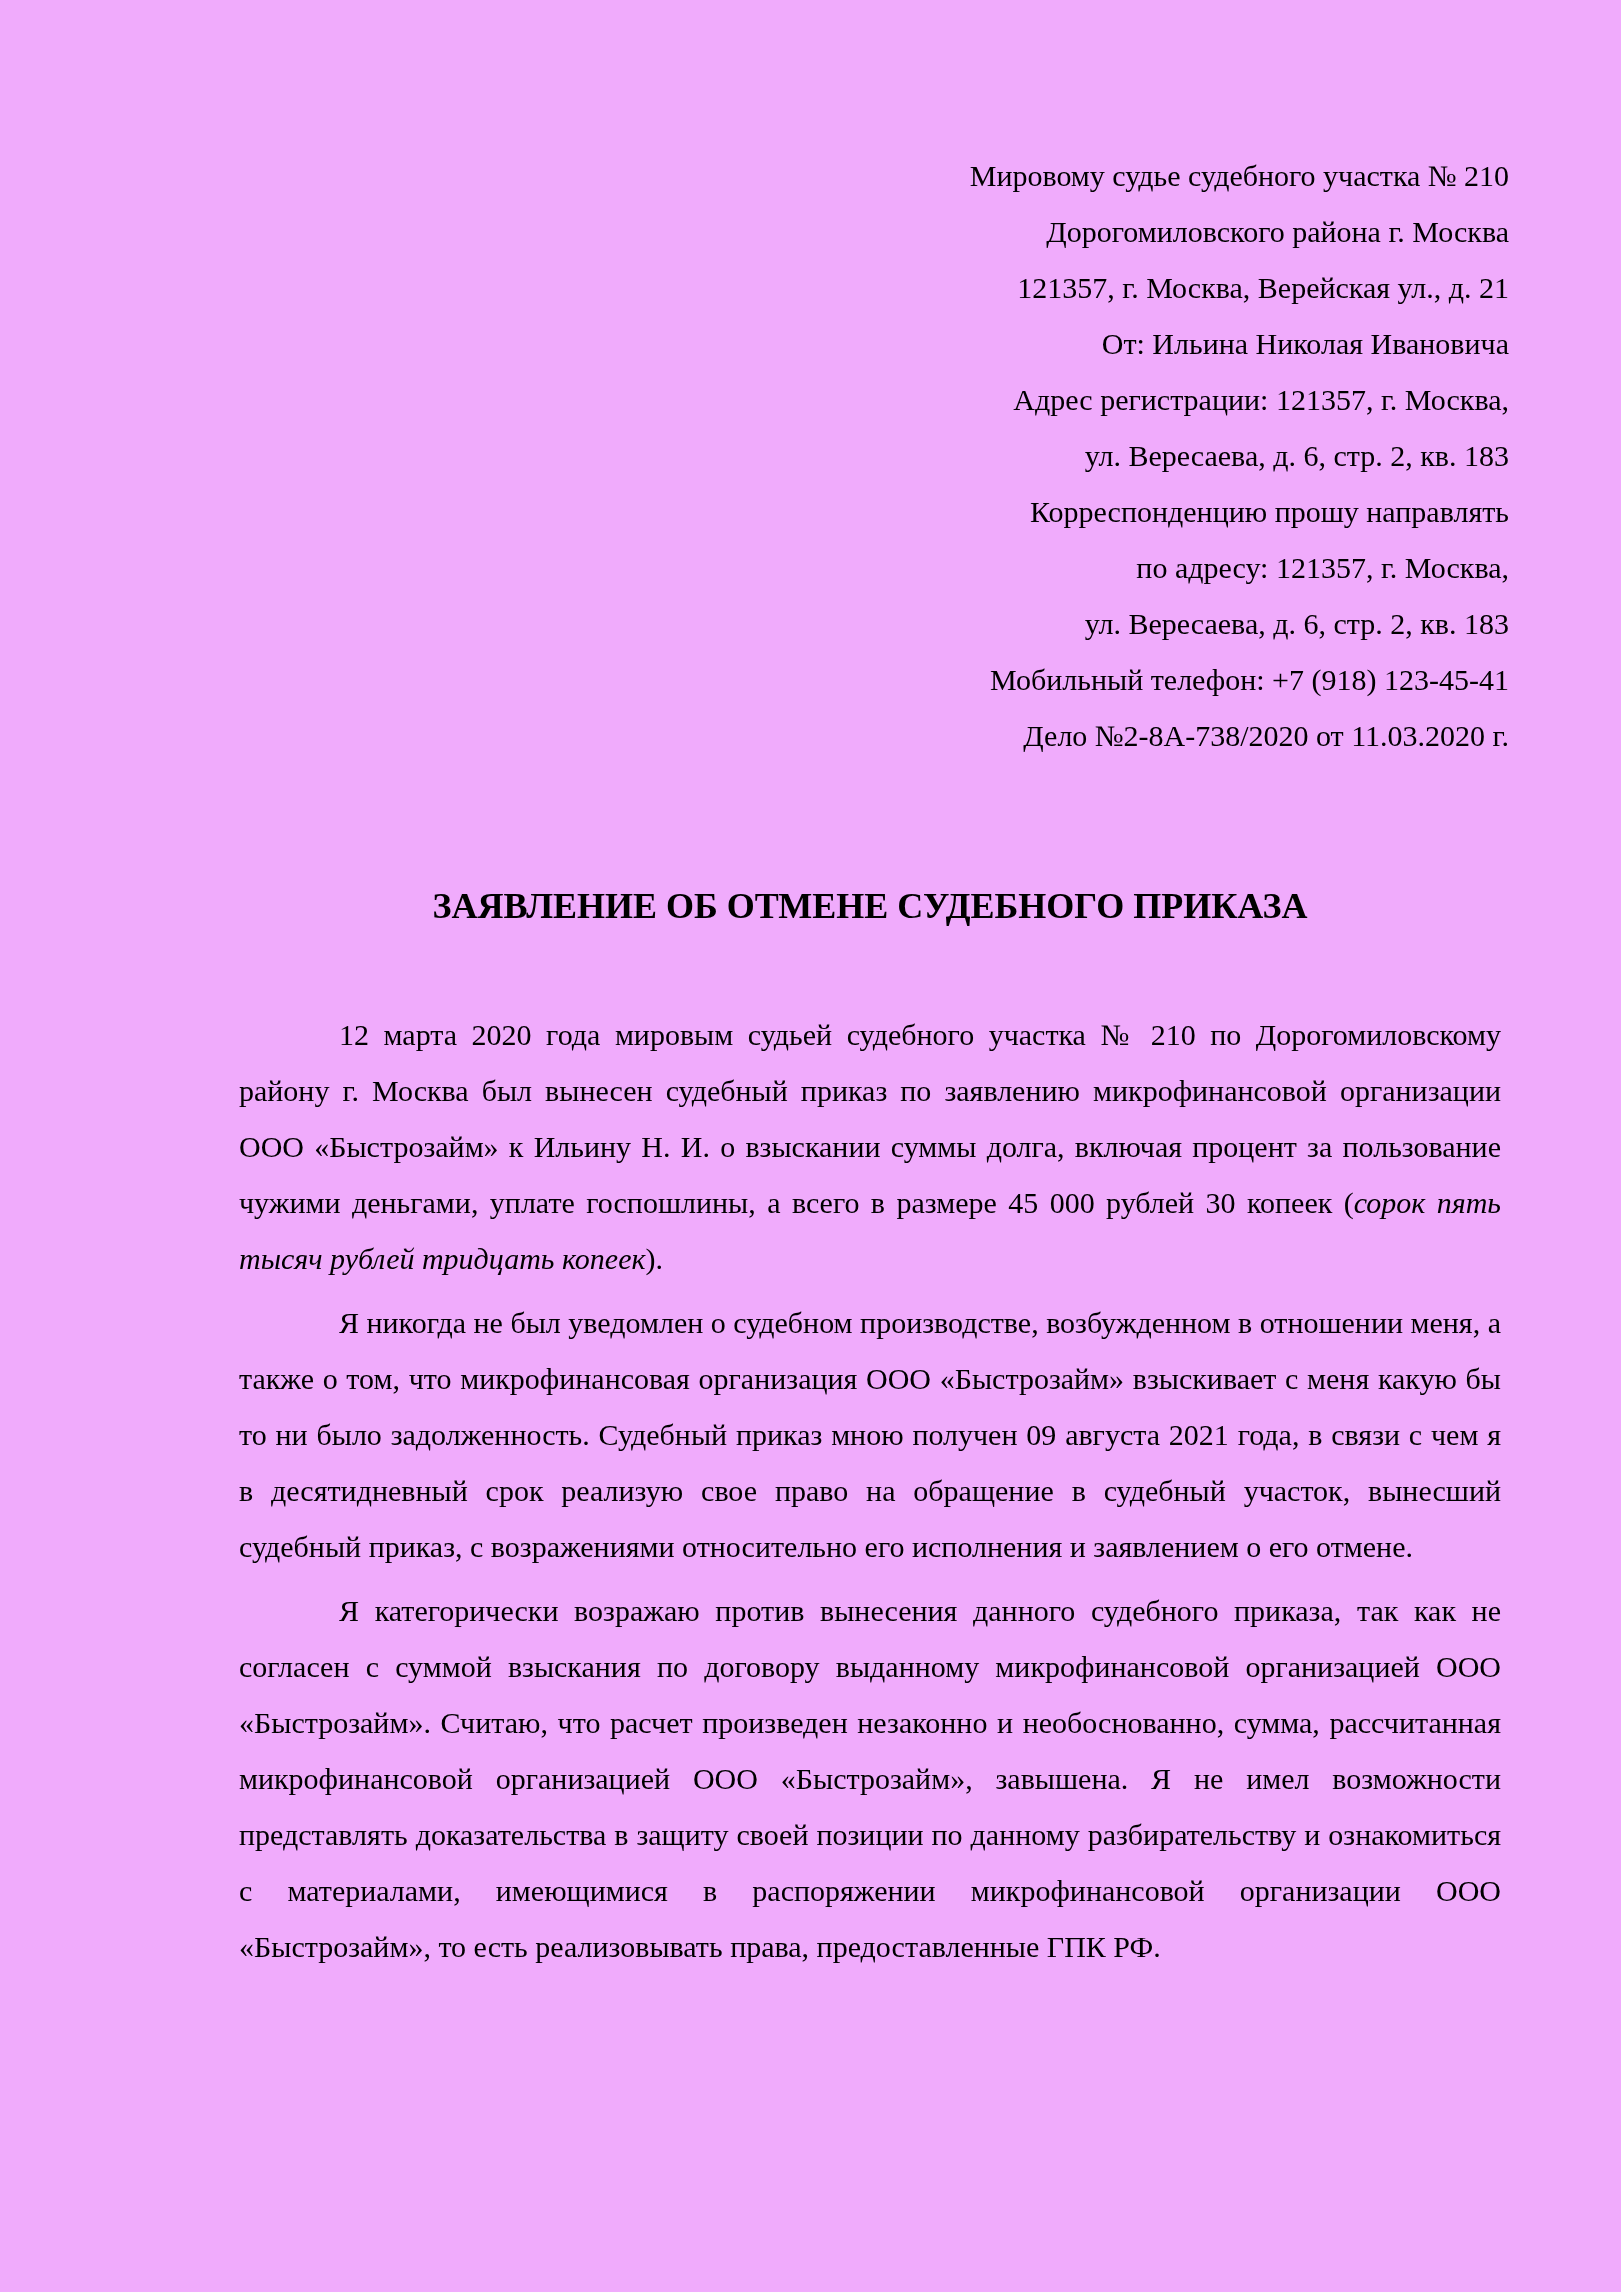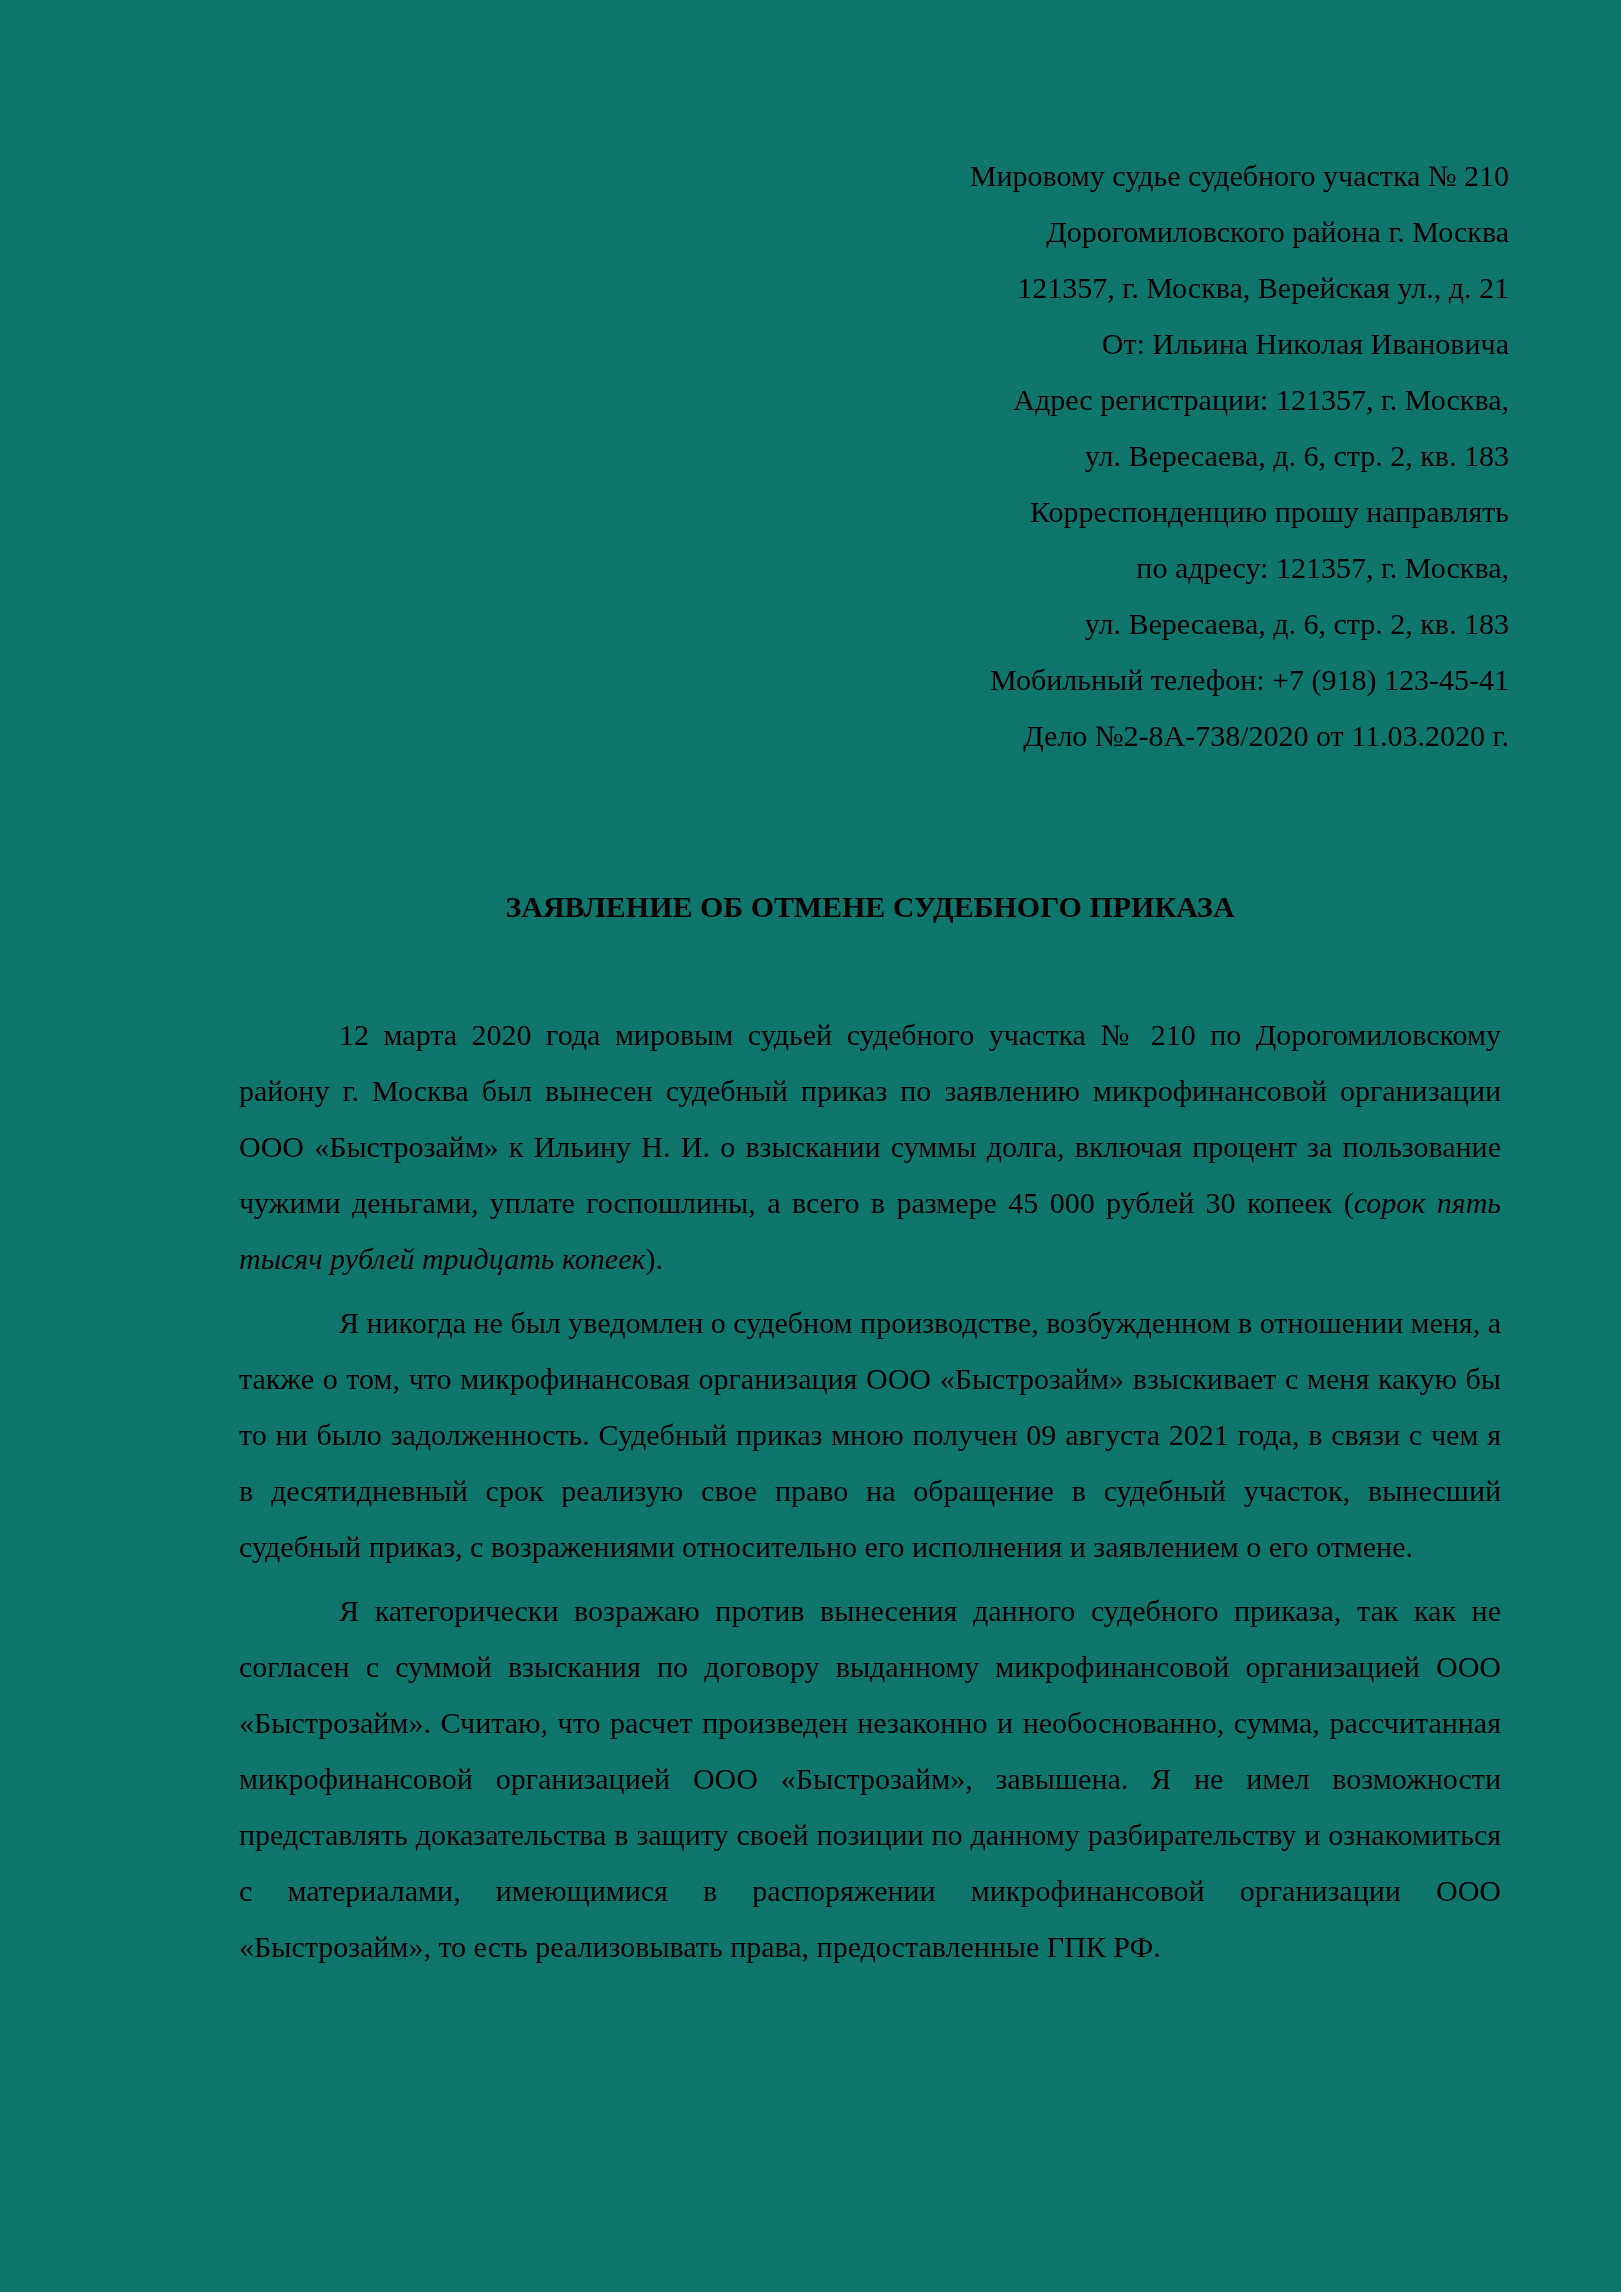--- a/index.html
+++ b/index.html
@@ -5,7 +5,7 @@
   html, body { margin: 0; padding: 0; background: #ffffff; }
   body { width: 1621px; height: 2293px; position: relative; overflow: hidden; }
   .page {
-    position: absolute; left: 0; top: 0; width: 1621px; height: 2293px; background: #0f766e;
+    position: absolute; left: 0; top: 0; width: 1621px; height: 2293px; background: #f0abfc;
     font-family: "Liberation Serif", "DejaVu Serif", serif; color: #000000;
     font-size: 30px;
   }

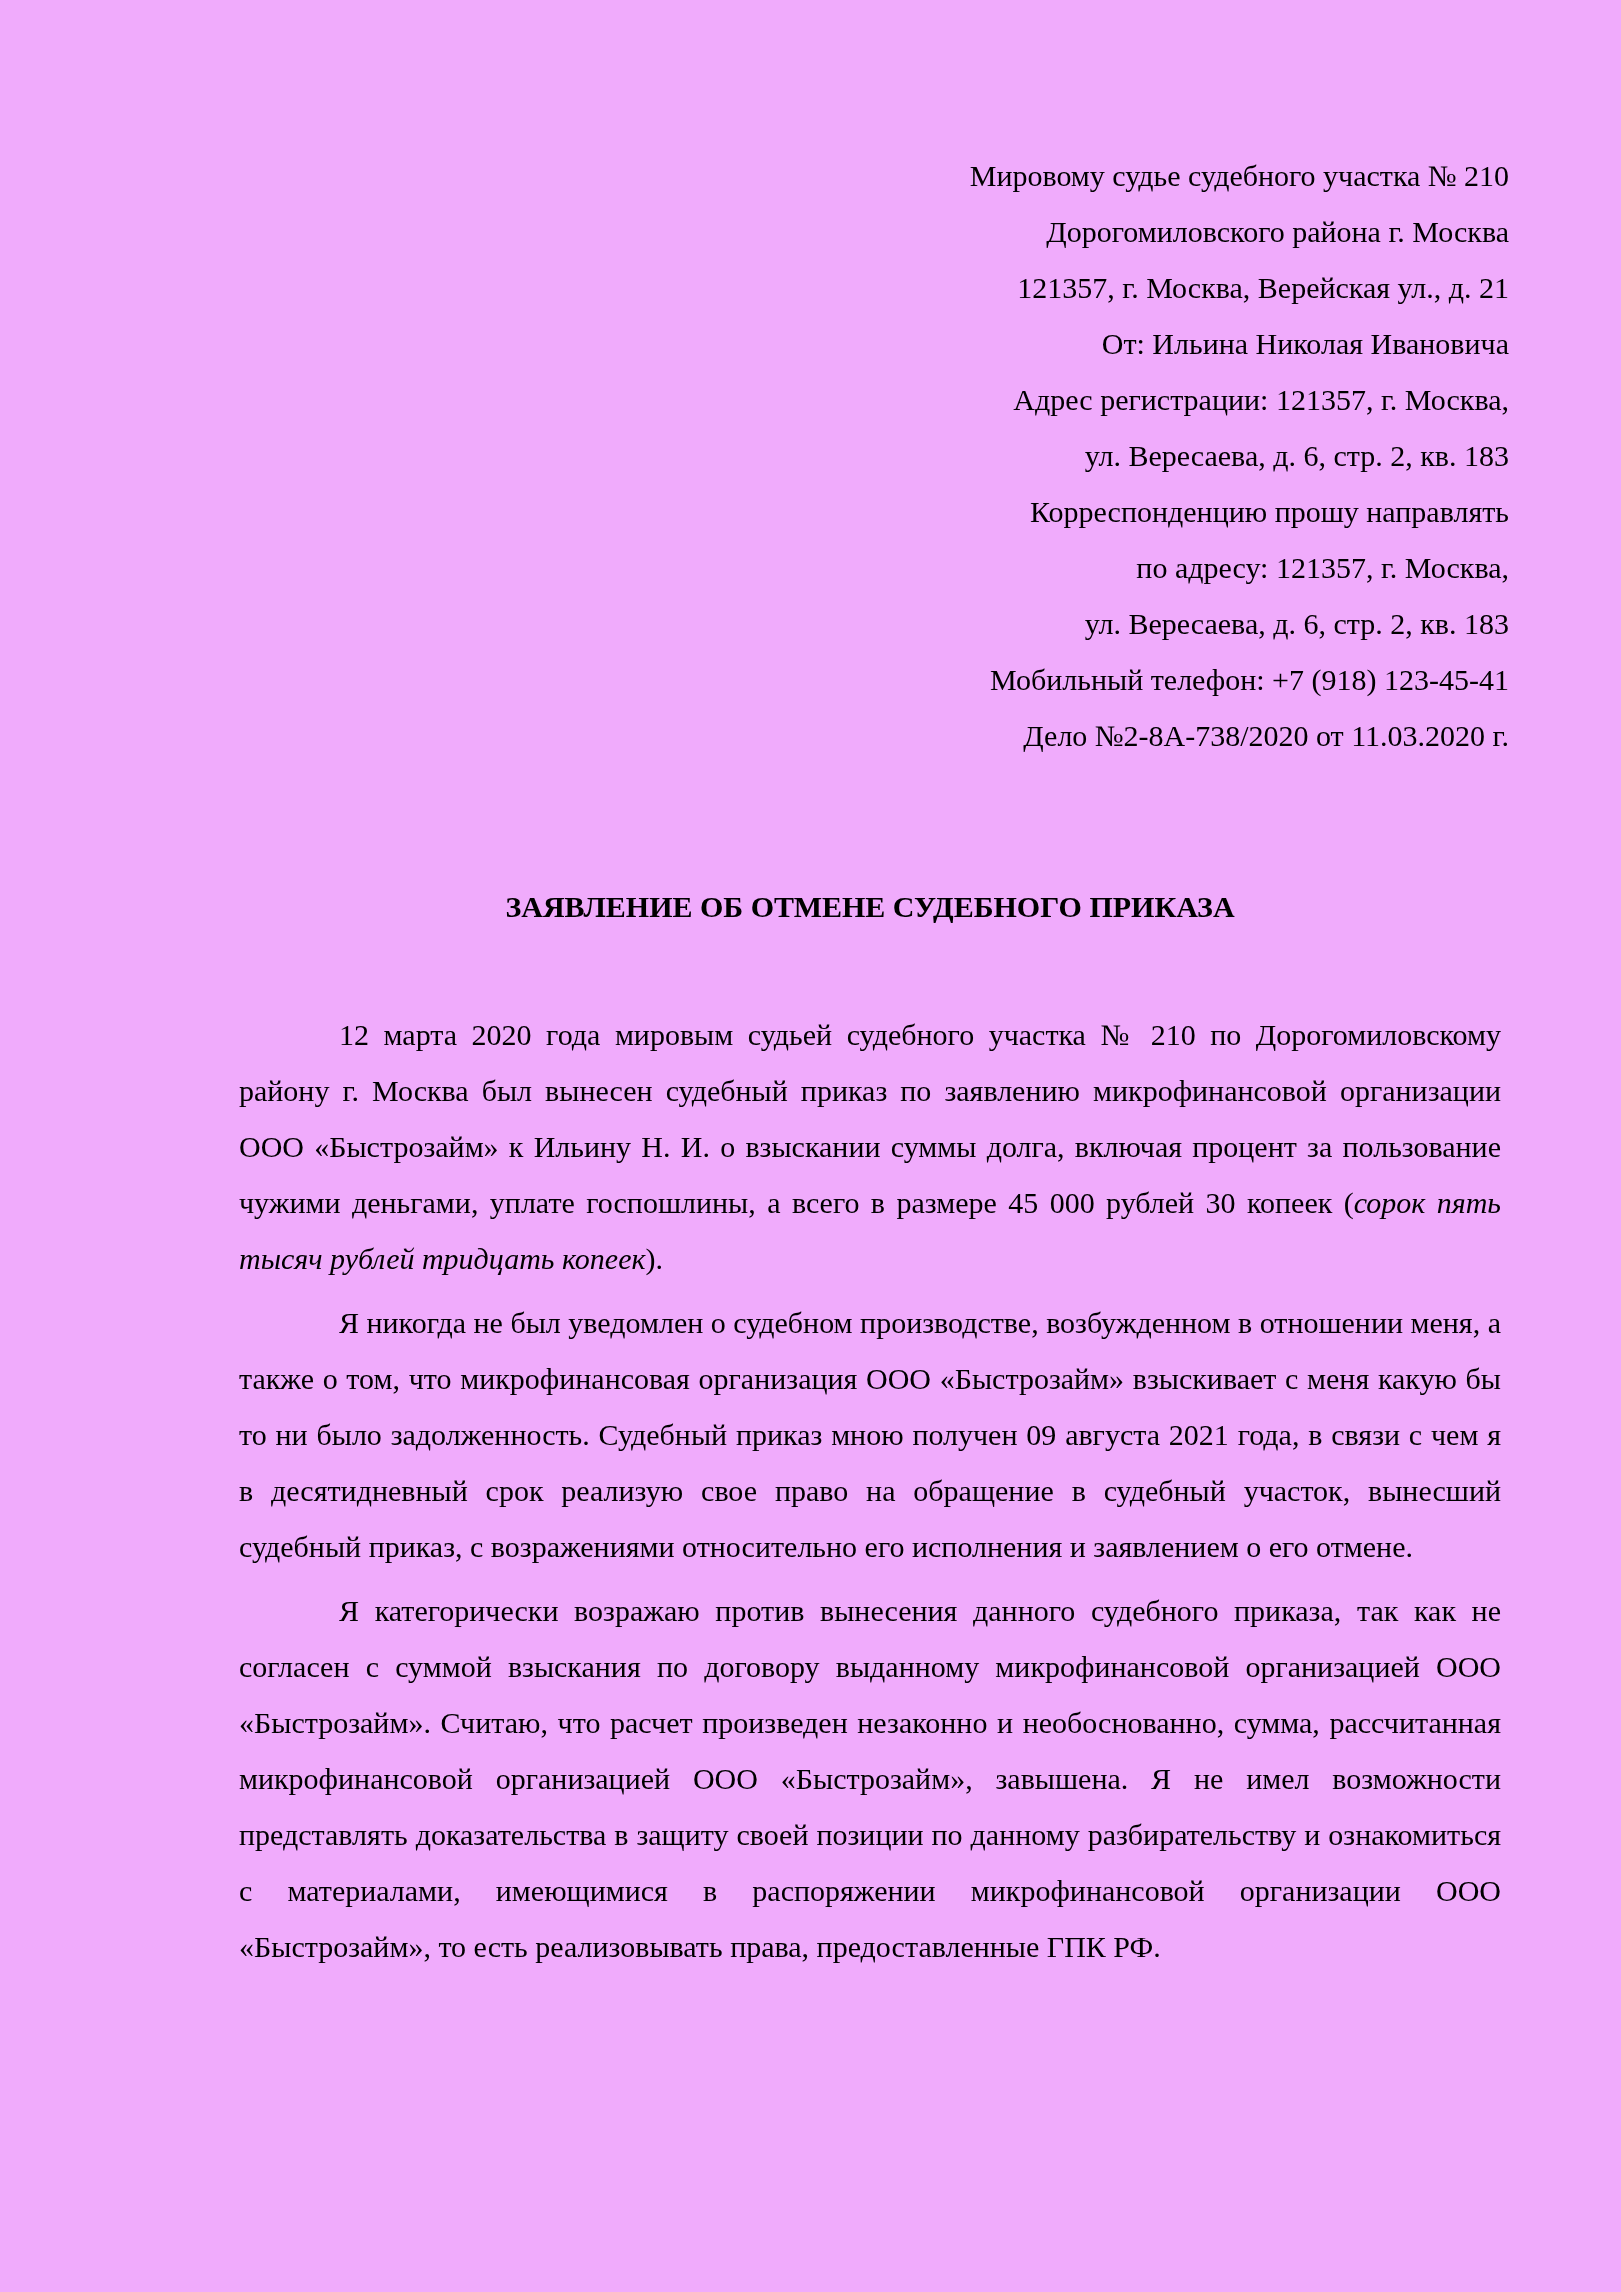--- a/index.html
+++ b/index.html
@@ -16,7 +16,7 @@
   .header div { white-space: nowrap; }
   .title {
     position: absolute; left: 231px; width: 1278px; top: 887px;
-    text-align: center; font-weight: bold; line-height: 39px; font-size: 30px;
+    text-align: center; font-weight: bold; line-height: 39px; font-size: 36px;
   }
   .body {
     position: absolute; left: 231px; width: 1278px; top: 999px;

